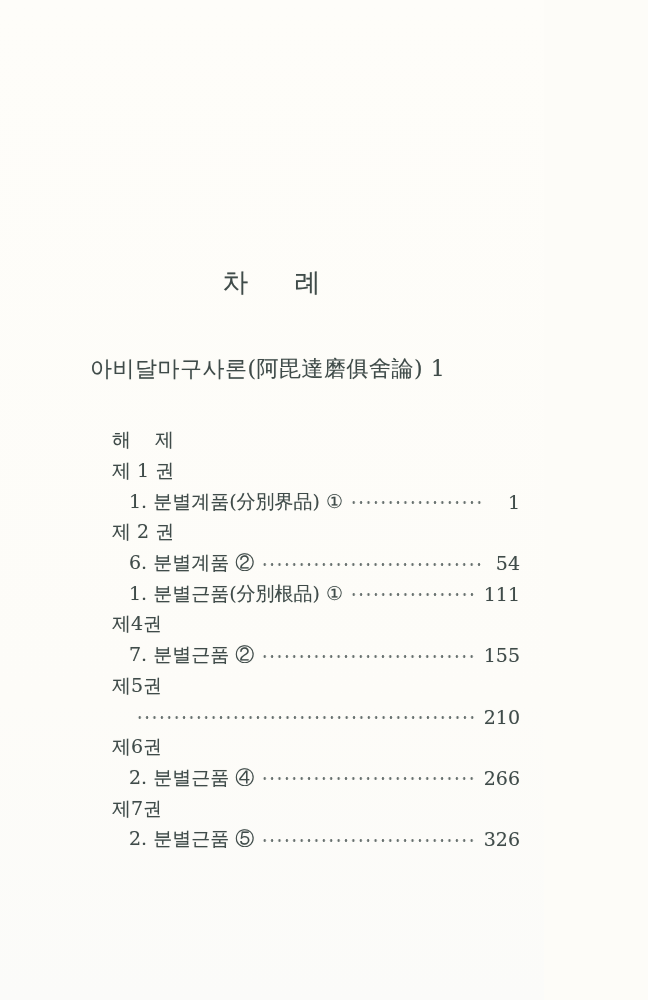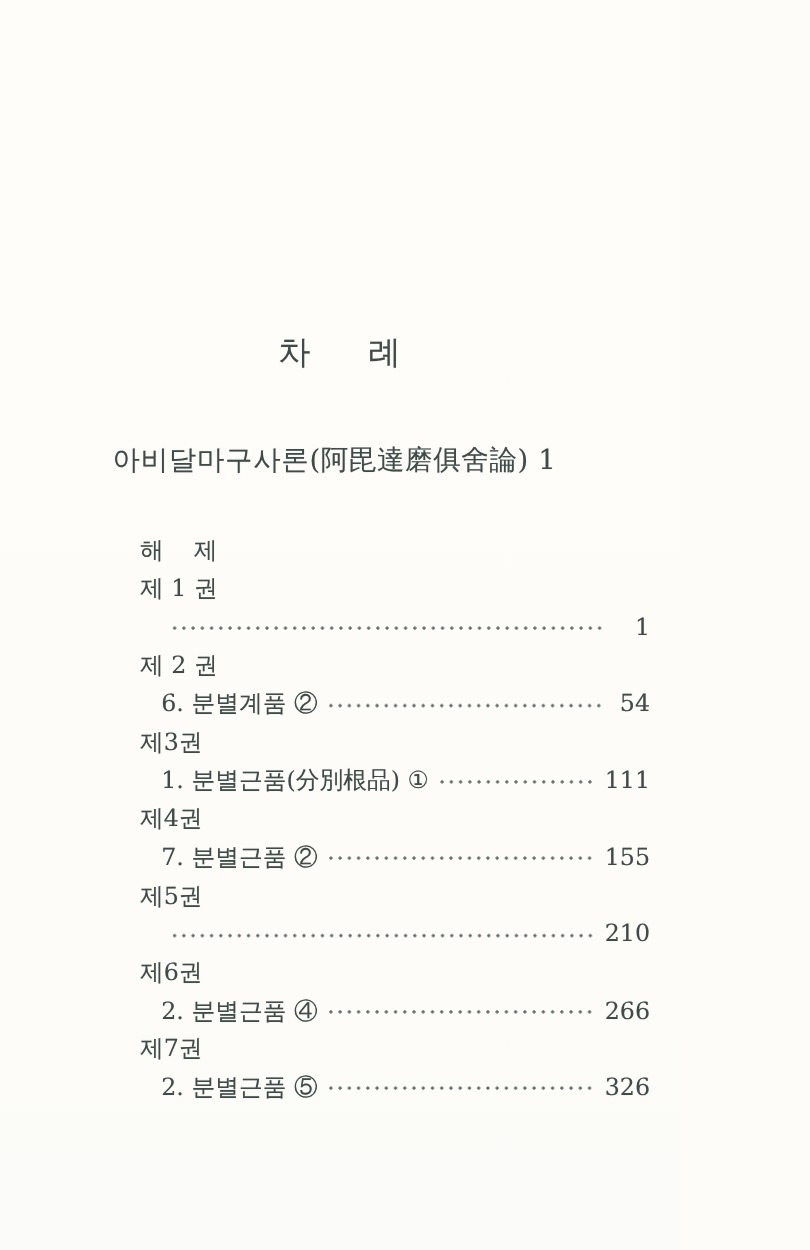--- a/index.html
+++ b/index.html
@@ -97,6 +97,7 @@
     </div>
 
     <div class="row entry">
+      <span class="lbl">1. 분별계품(分別界品) ①</span>
       <span class="leader"></span>
       <span class="pagenum">1</span>
     </div>

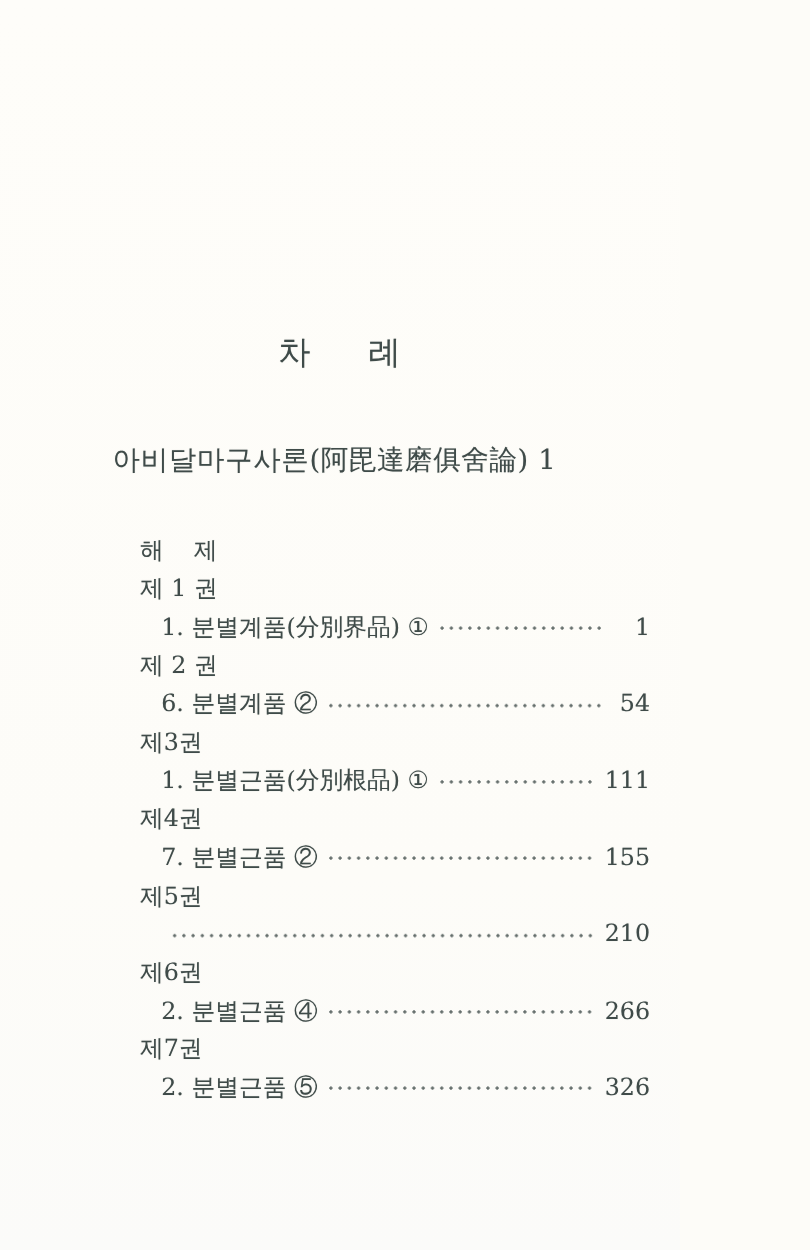--- a/index.html
+++ b/index.html
@@ -112,9 +112,6 @@
       <span class="pagenum">54</span>
     </div>
 
-    <div class="row chapter">
-      <span class="lbl">제3권</span>
-    </div>
 
     <div class="row entry">
       <span class="lbl">1. 분별근품(分別根品) ①</span>

